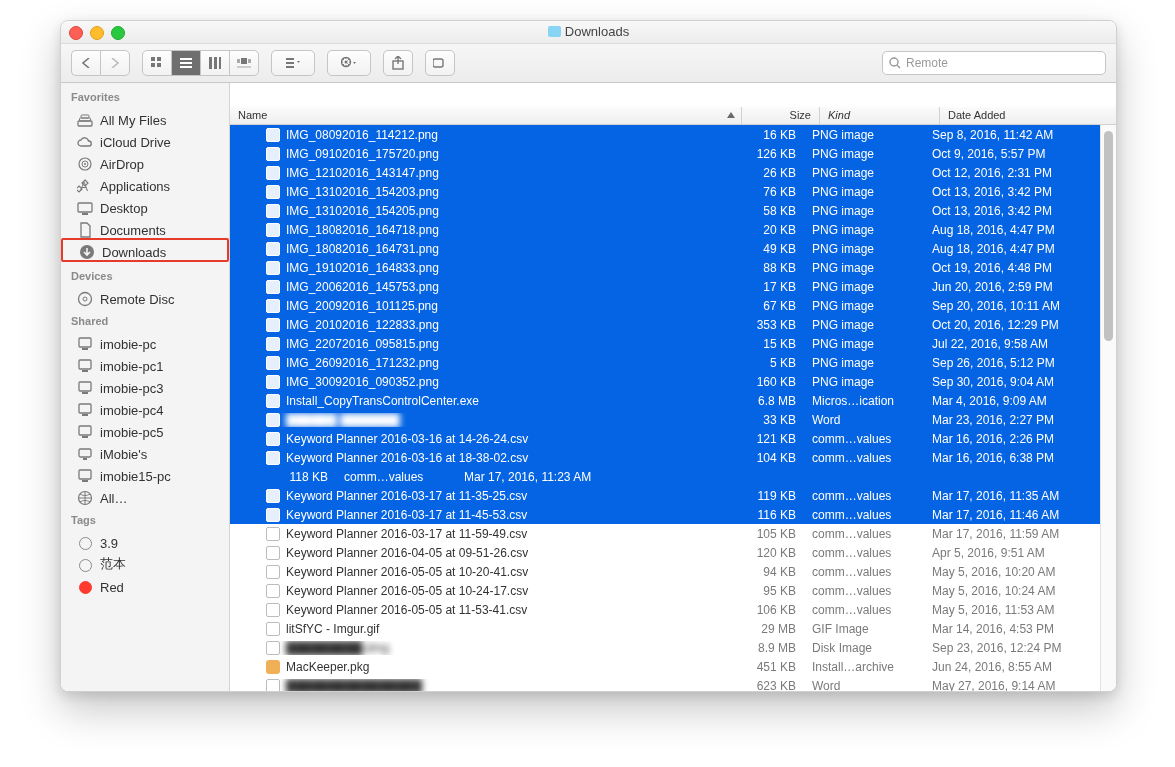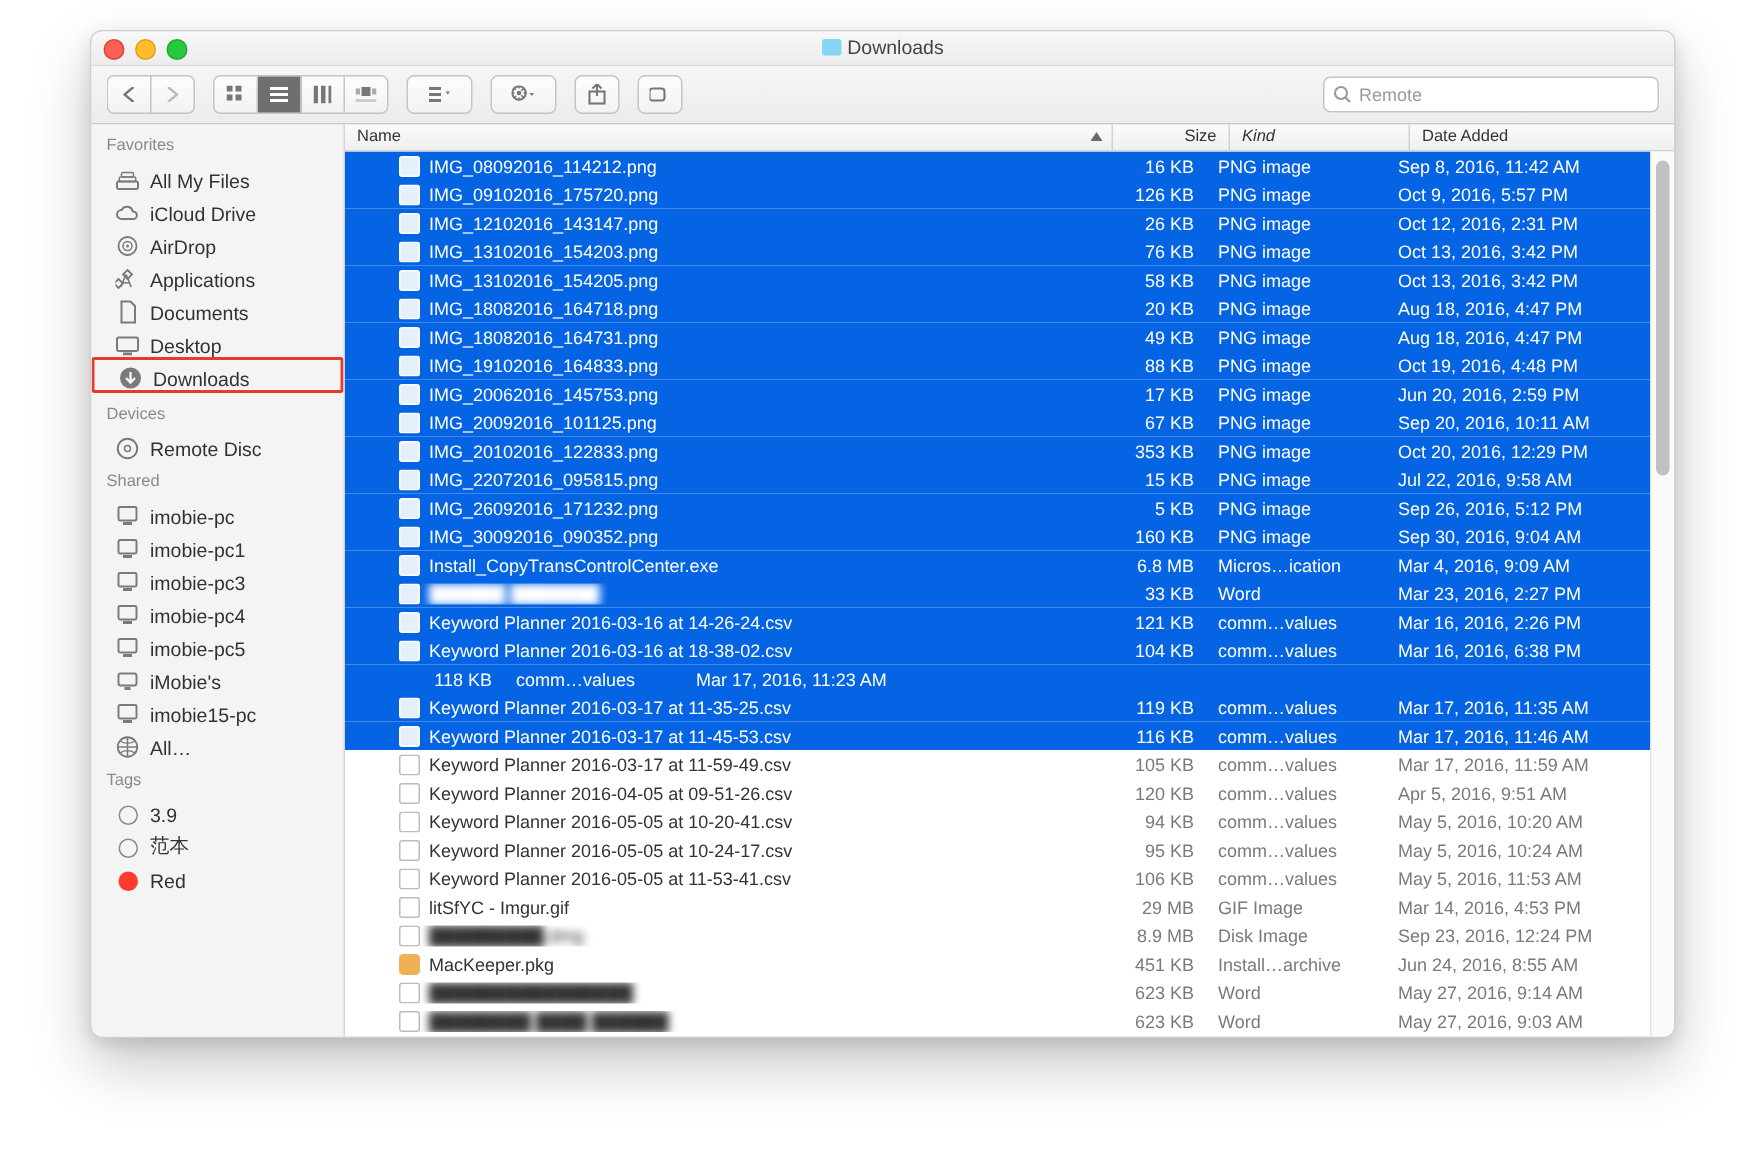--- a/index.html
+++ b/index.html
@@ -34,7 +34,7 @@
 
 .sidebar{width:168px;background:#f4f4f4;border-right:1px solid #d4d4d4;height:100%;
   font-size:13px;color:#323232;overflow:hidden;}
-.sb-head{color:#8a8a8a;font-size:11px;font-weight:400;padding:8px 10px 3px;}
+.sb-head{color:#8a8a8a;font-size:11px;font-weight:700;padding:8px 10px 3px;}
 .sb-item{display:flex;align-items:flex-end;height:22px;padding:0 10px 0 16px;gap:7px;white-space:nowrap;
   overflow:hidden;text-overflow:ellipsis;}
 .sb-item .ico{width:16px;height:16px;flex:0 0 16px;display:flex;align-items:center;justify-content:center;}

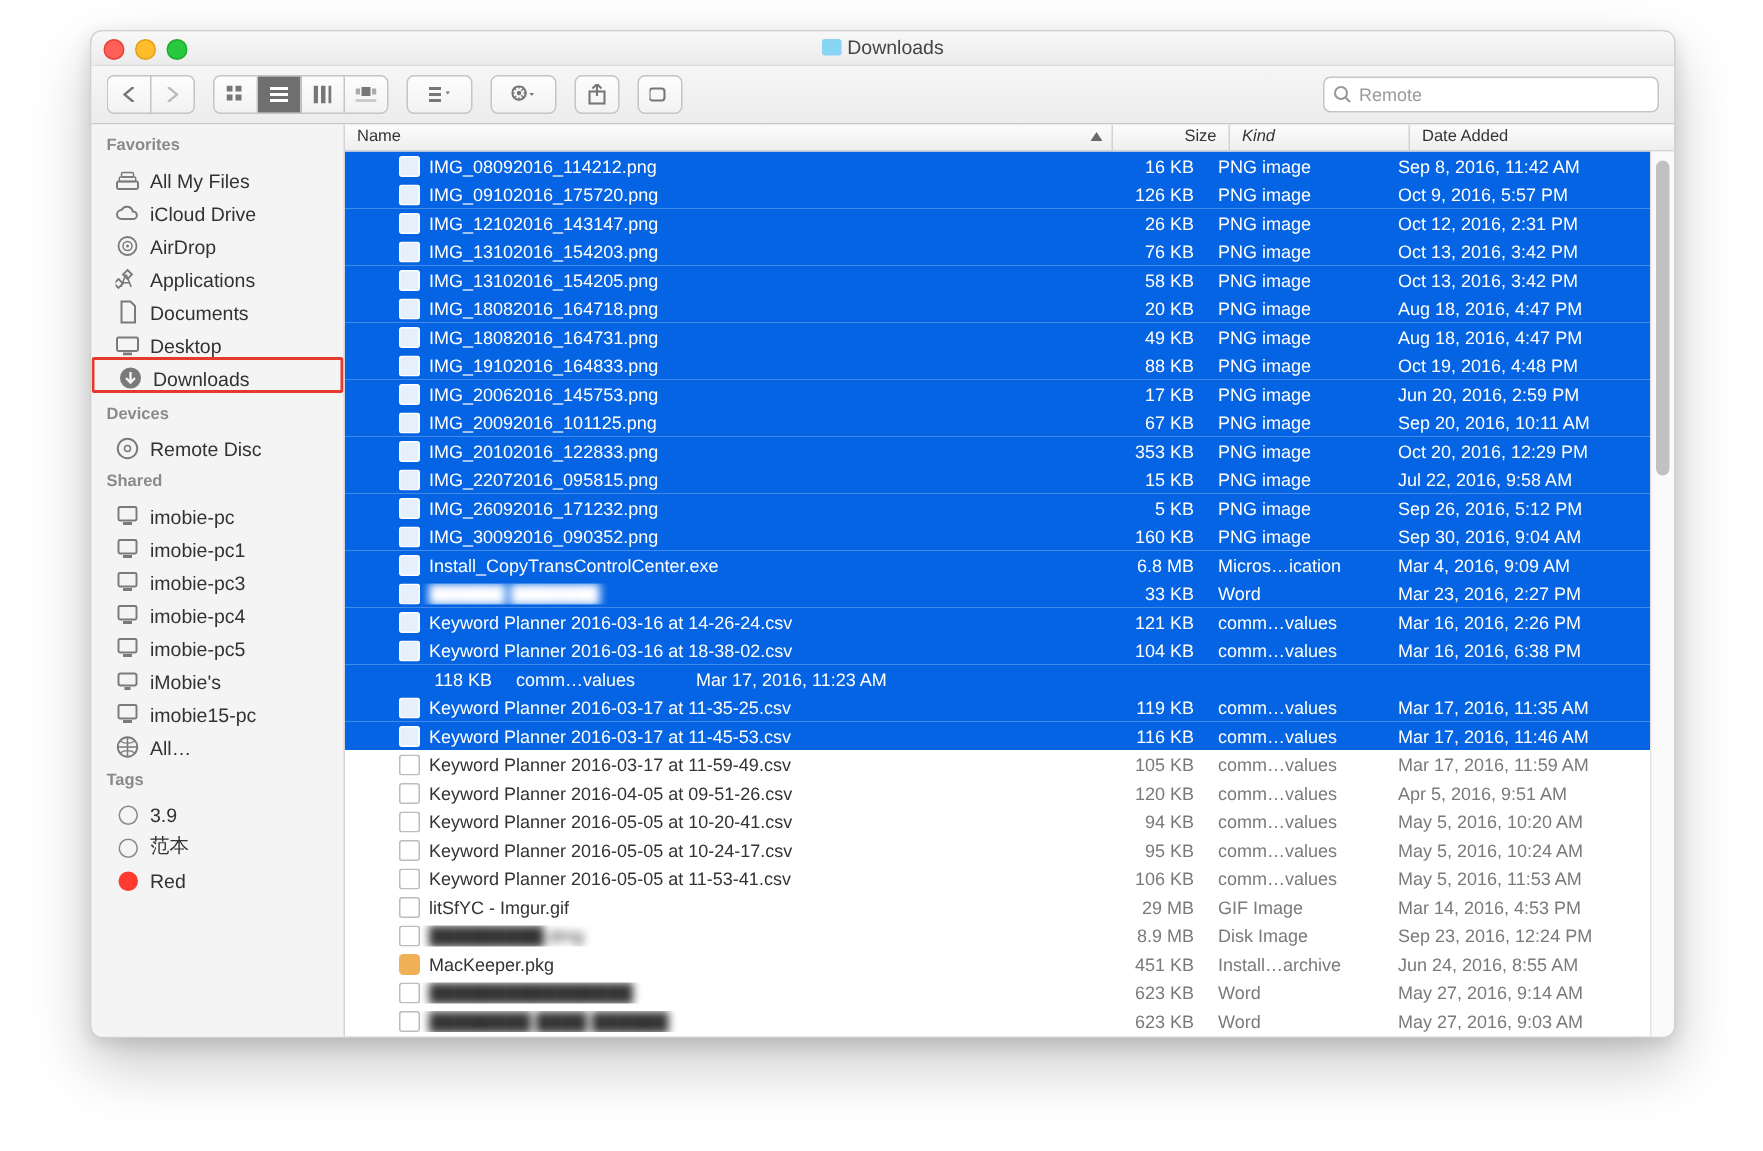--- a/index.html
+++ b/index.html
@@ -42,7 +42,7 @@
 .tag-dot{width:11px;height:11px;border-radius:50%;border:1.5px solid #8a8a8a;background:transparent;}
 .tag-red{background:#ff3b30;border-color:#ff3b30;}
 
-.main{flex:1;display:flex;flex-direction:column;height:100%;overflow:hidden;}
+.main{flex:1;display:flex;flex-direction:column;height:100%;overflow:hidden;margin-top:24px;}
 .cols{height:17px;background:linear-gradient(#fbfbfb,#efefef);border-bottom:1px solid #d2d2d2;
   display:flex;font-size:11px;color:#333;align-items:center;}
 .cols div{padding:0 8px;border-right:1px solid #d2d2d2;height:100%;line-height:17px;box-sizing:border-box;}

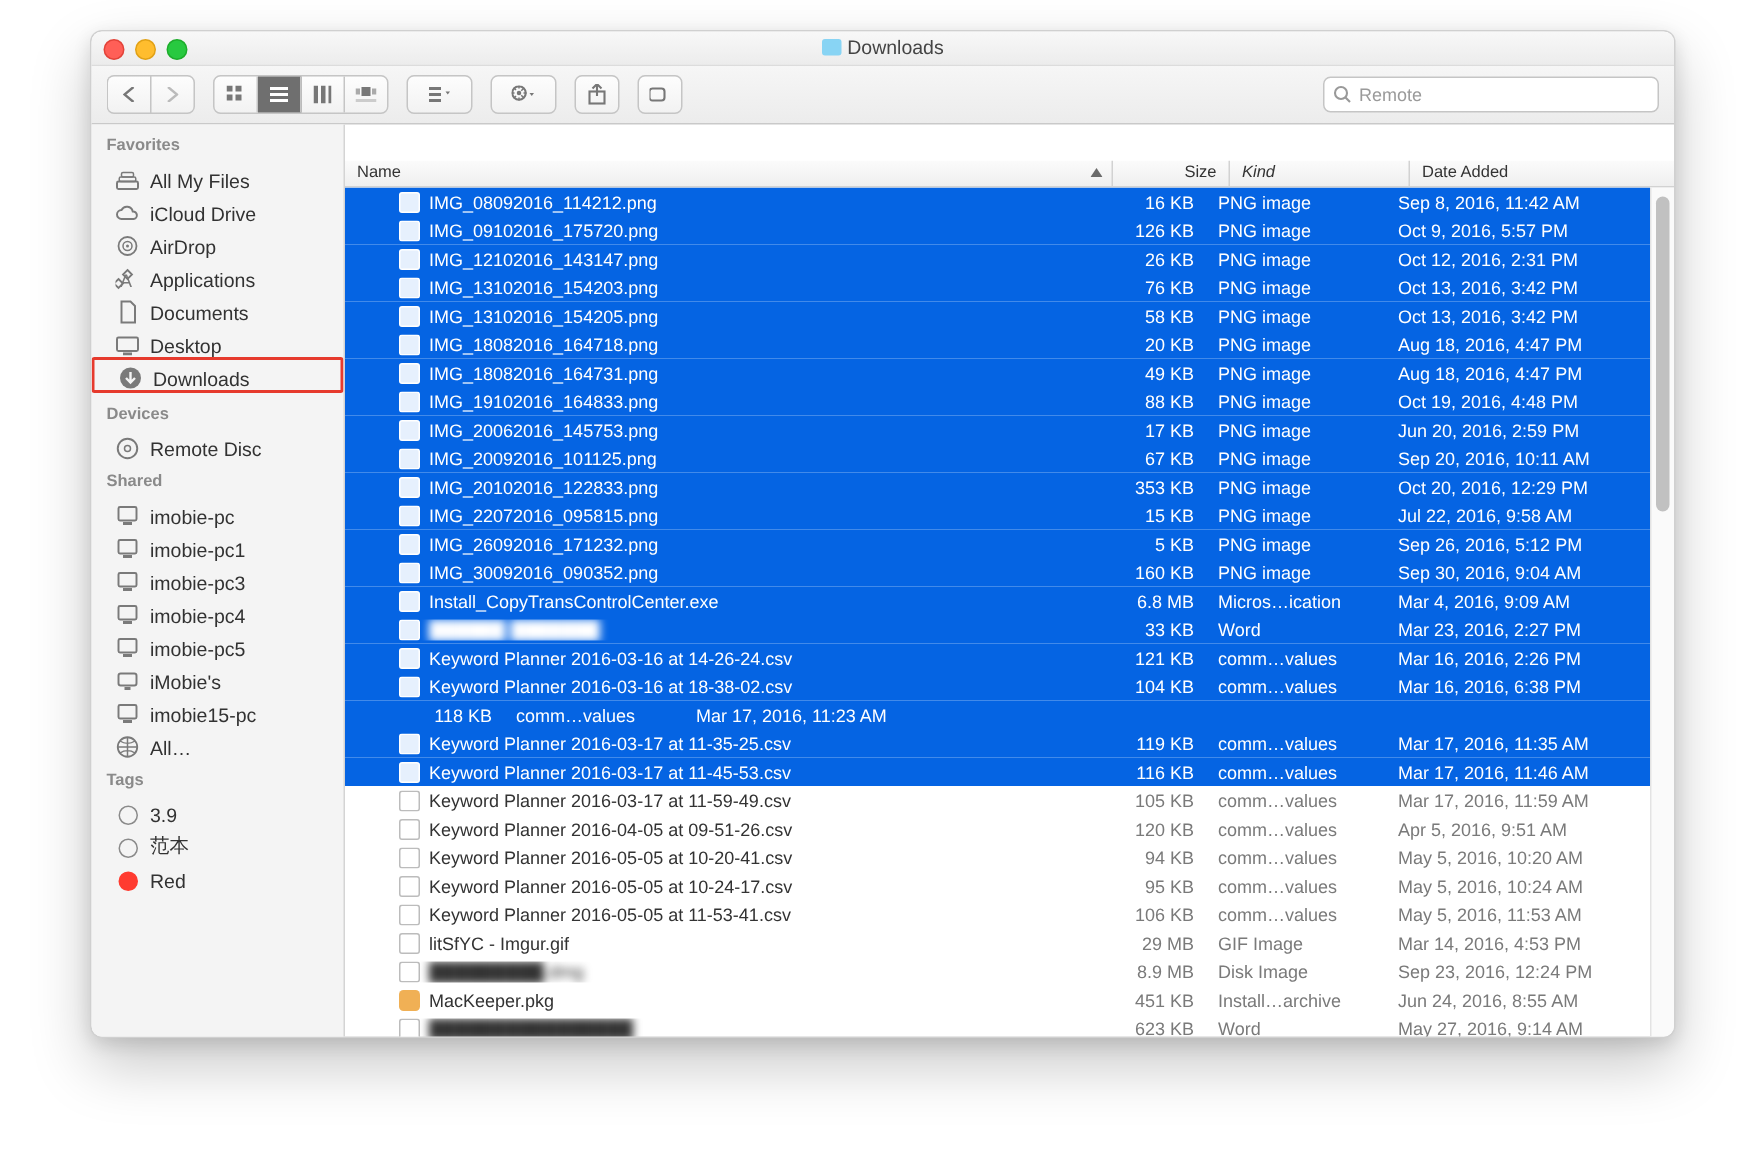--- a/index.html
+++ b/index.html
@@ -213,20 +213,20 @@
             </div>
             <div class="sb-item">
               <span class="ico">
-                <svg width="13" height="16">
-                  <path d="M2 1h6l3 3v11H2z" fill="none" stroke="#7a7a7a" stroke-width="1.3"></path>
-                </svg>
-              </span>
-              <span>Documents</span>
-            </div>
-            <div class="sb-item">
-              <span class="ico">
                 <svg width="16" height="13">
                   <rect x="1" y="1" width="14" height="9" rx="1" fill="none" stroke="#7a7a7a" stroke-width="1.3"></rect>
                   <rect x="5" y="11" width="6" height="2" fill="#7a7a7a"></rect>
                 </svg>
               </span>
               <span>Desktop</span>
+            </div>
+            <div class="sb-item">
+              <span class="ico">
+                <svg width="13" height="16">
+                  <path d="M2 1h6l3 3v11H2z" fill="none" stroke="#7a7a7a" stroke-width="1.3"></path>
+                </svg>
+              </span>
+              <span>Documents</span>
             </div>
             <div class="sb-item sb-sel">
               <span class="ico">

